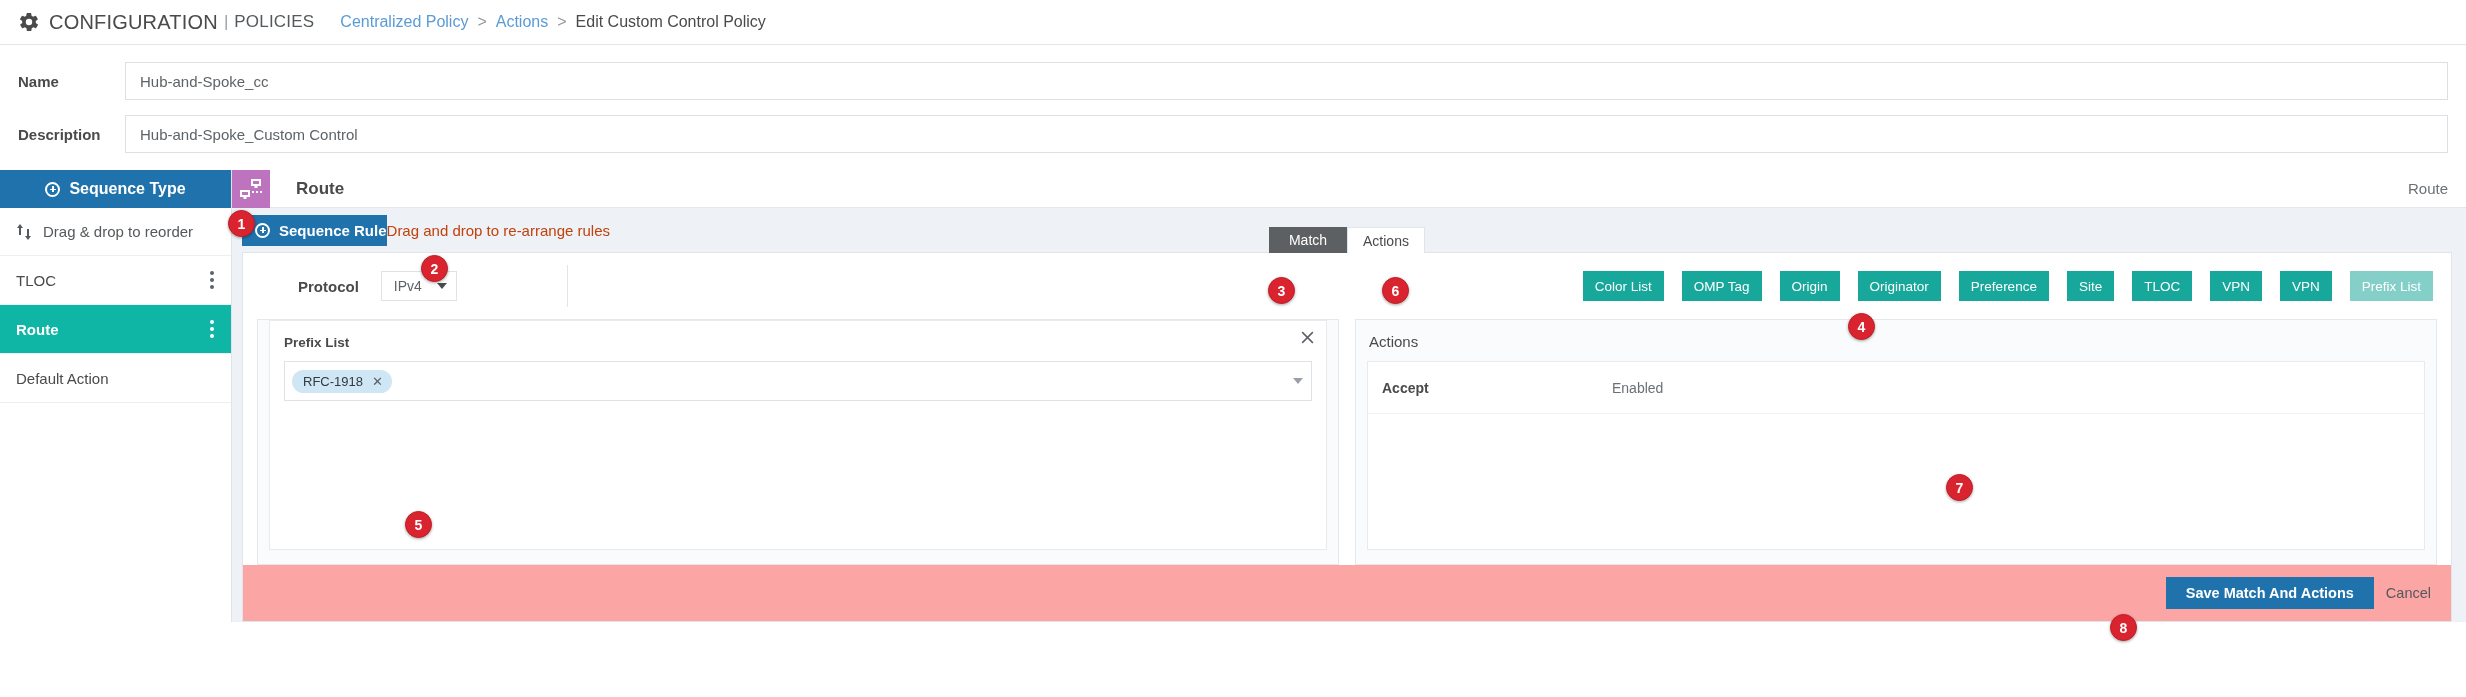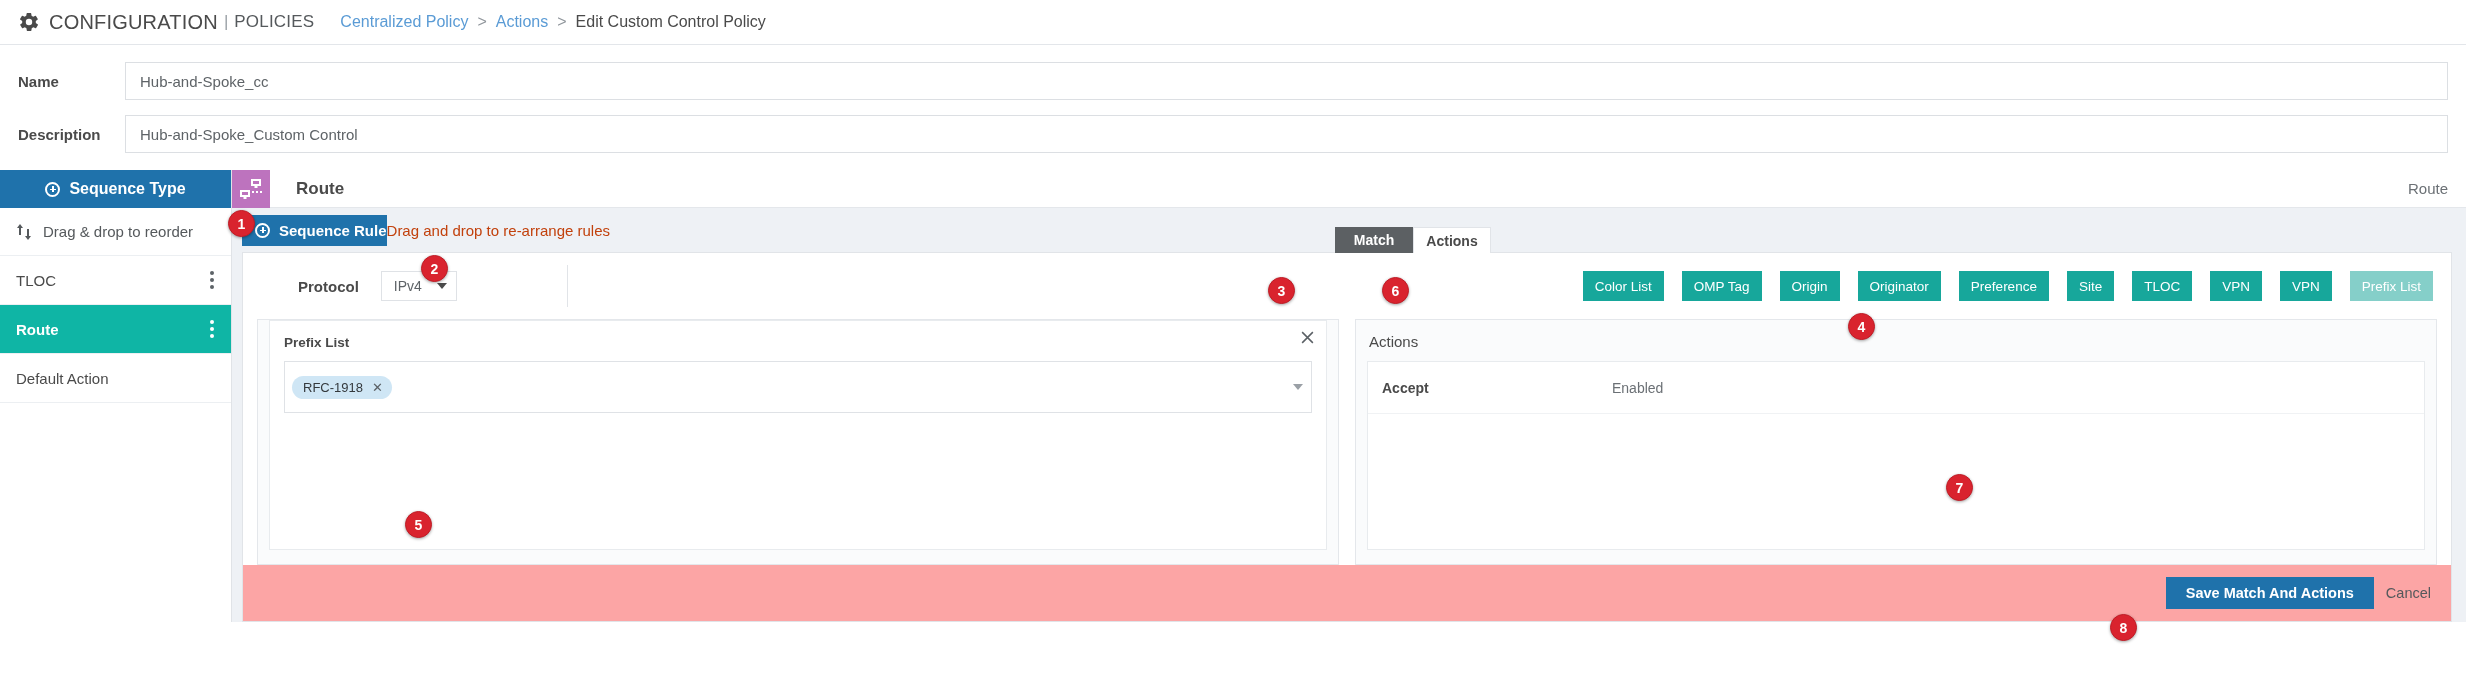--- a/index.html
+++ b/index.html
@@ -124,8 +124,8 @@
   }
 
   .tabs-row {
-    position: absolute; top: -26px; left: 1092px;
-    display: flex; z-index: 5; font-weight: bold;
+    position: absolute; top: -26px; left: 1026px;
+    display: flex; z-index: 5;
   }
   .tab {
     width: 78px; height: 26px; display: flex; align-items: center; justify-content: center;

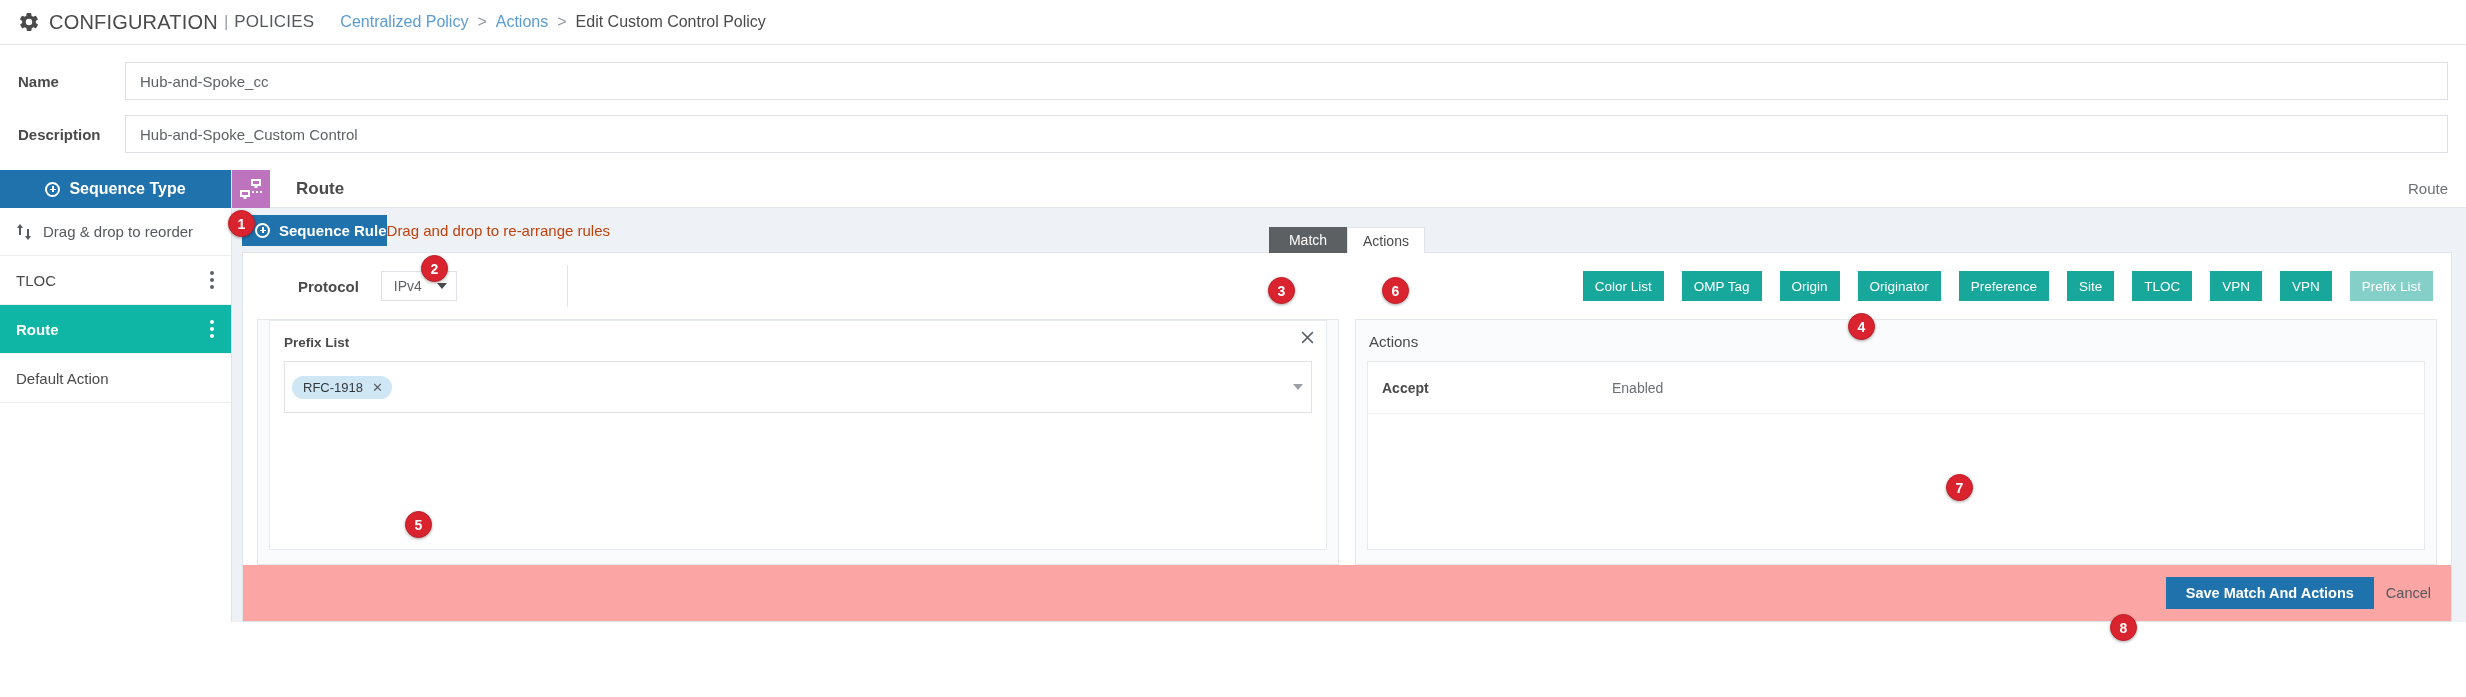--- a/index.html
+++ b/index.html
@@ -162,7 +162,7 @@
     position: absolute; right: 11px; top: 9px; width: 15px; height: 15px; cursor: pointer;
   }
   .multiselect {
-    margin: 11px 14px 0 14px; border: 1px solid #dfe2e6; height: 52px;
+    margin: 11px 14px 0 14px; border: 1px solid #dfe2e6; height: 40px;
     display: flex; align-items: center; padding: 0 8px 0 7px; background: #fff;
   }
   .chip {

